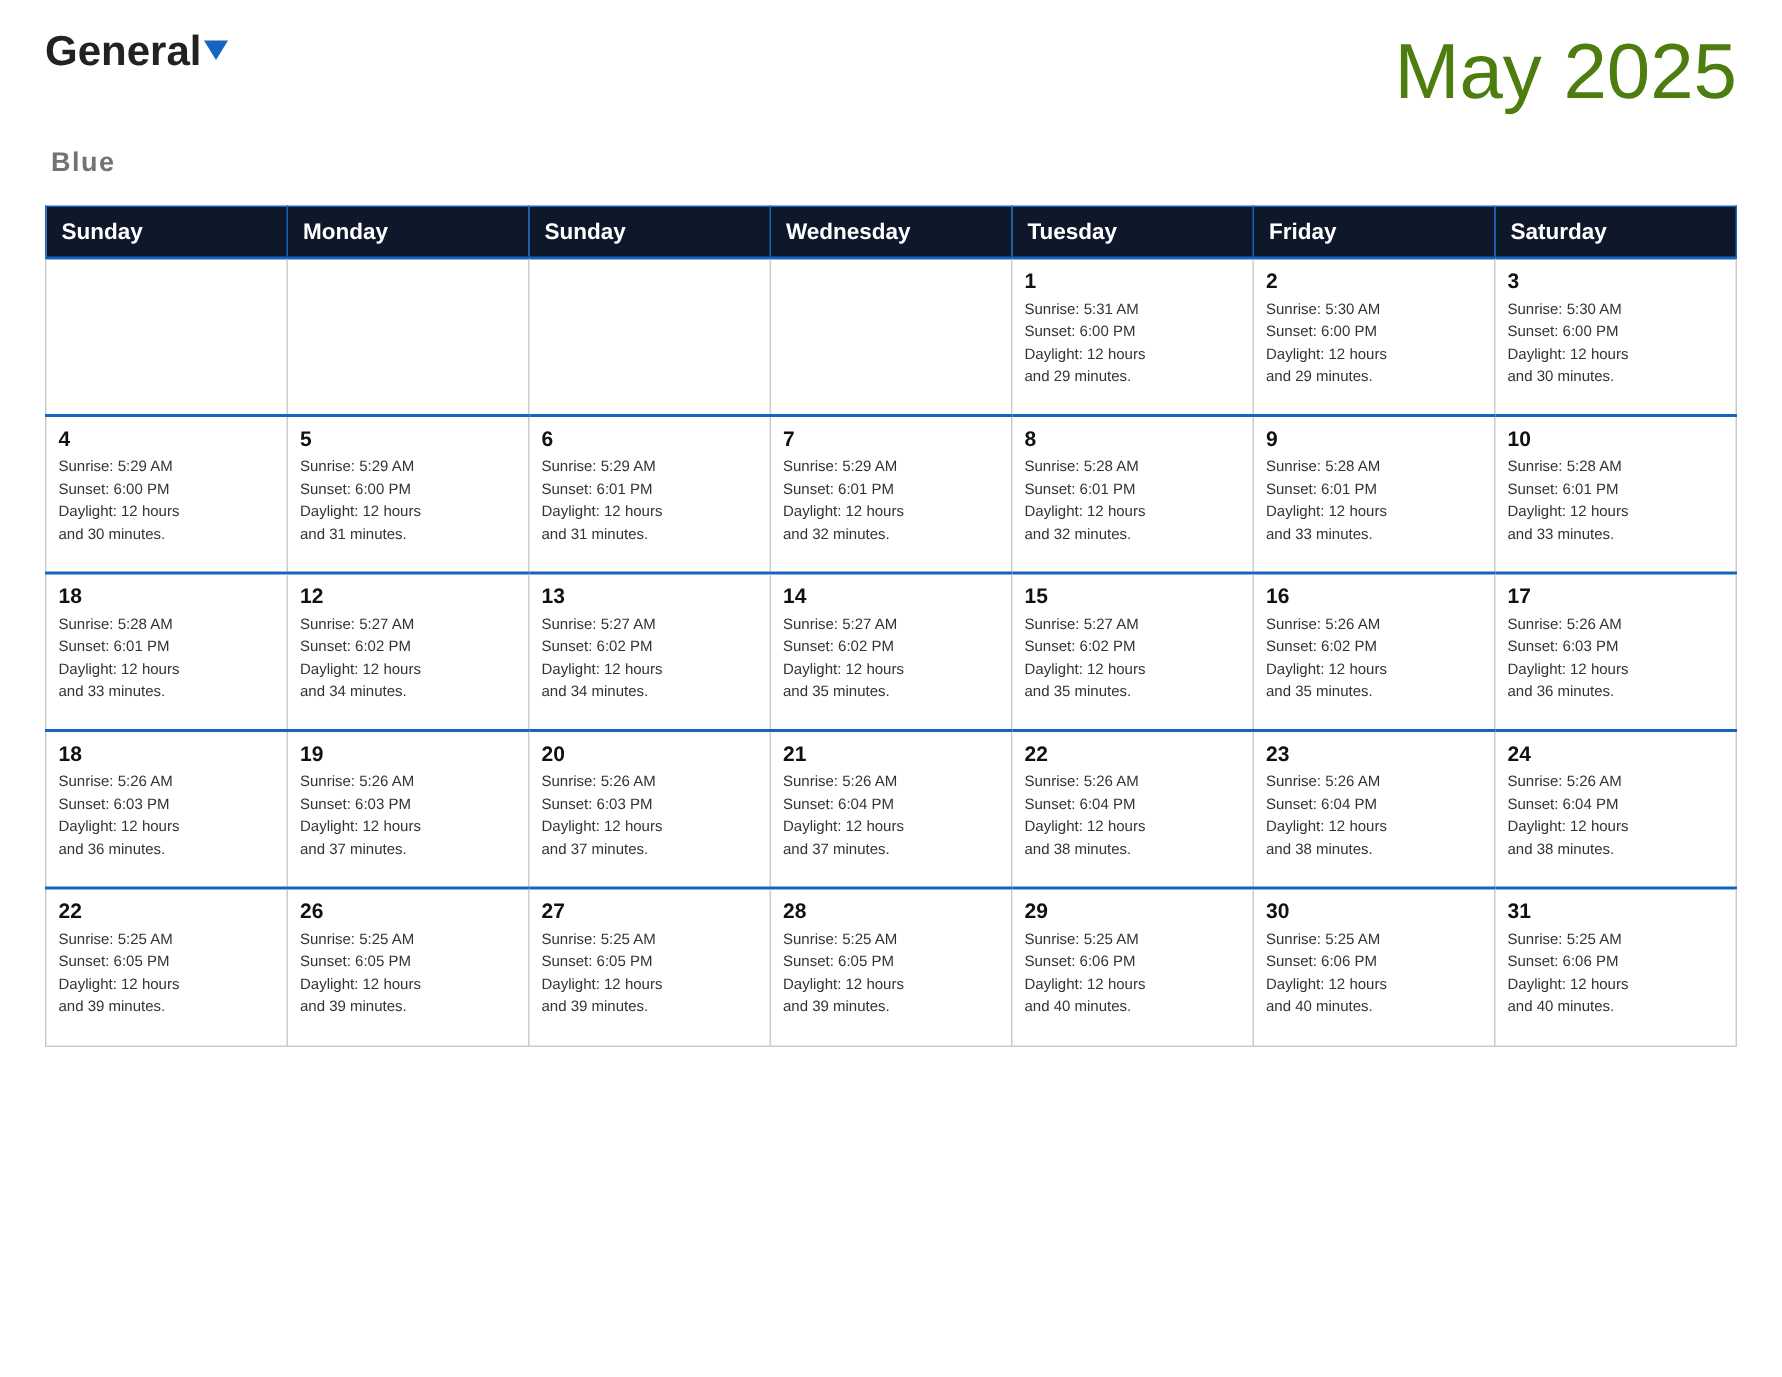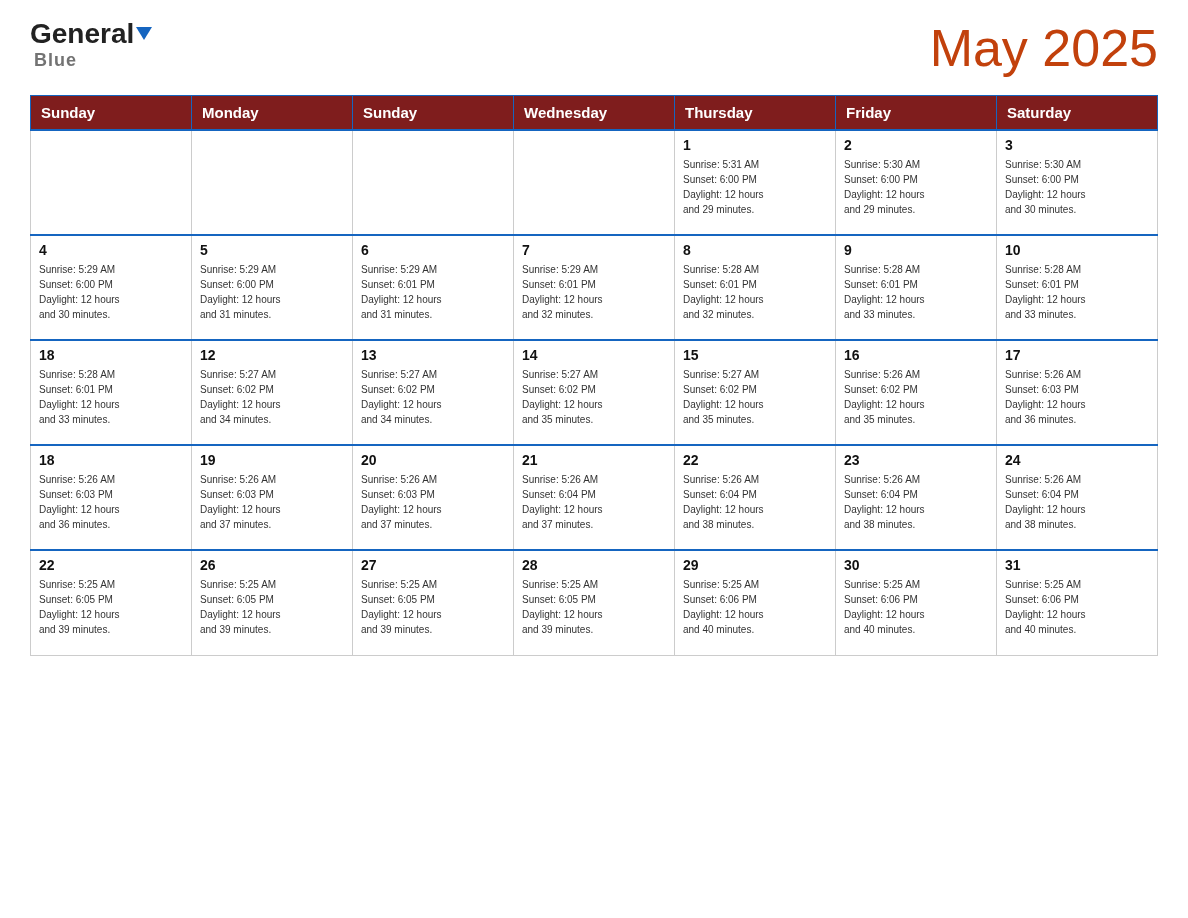--- a/index.html
+++ b/index.html
@@ -21,6 +21,7 @@
       display: flex;
       flex-direction: column;
       align-items: flex-start;
+      gap: 48px;
     }
     .logo-text {
       font-size: 28px;

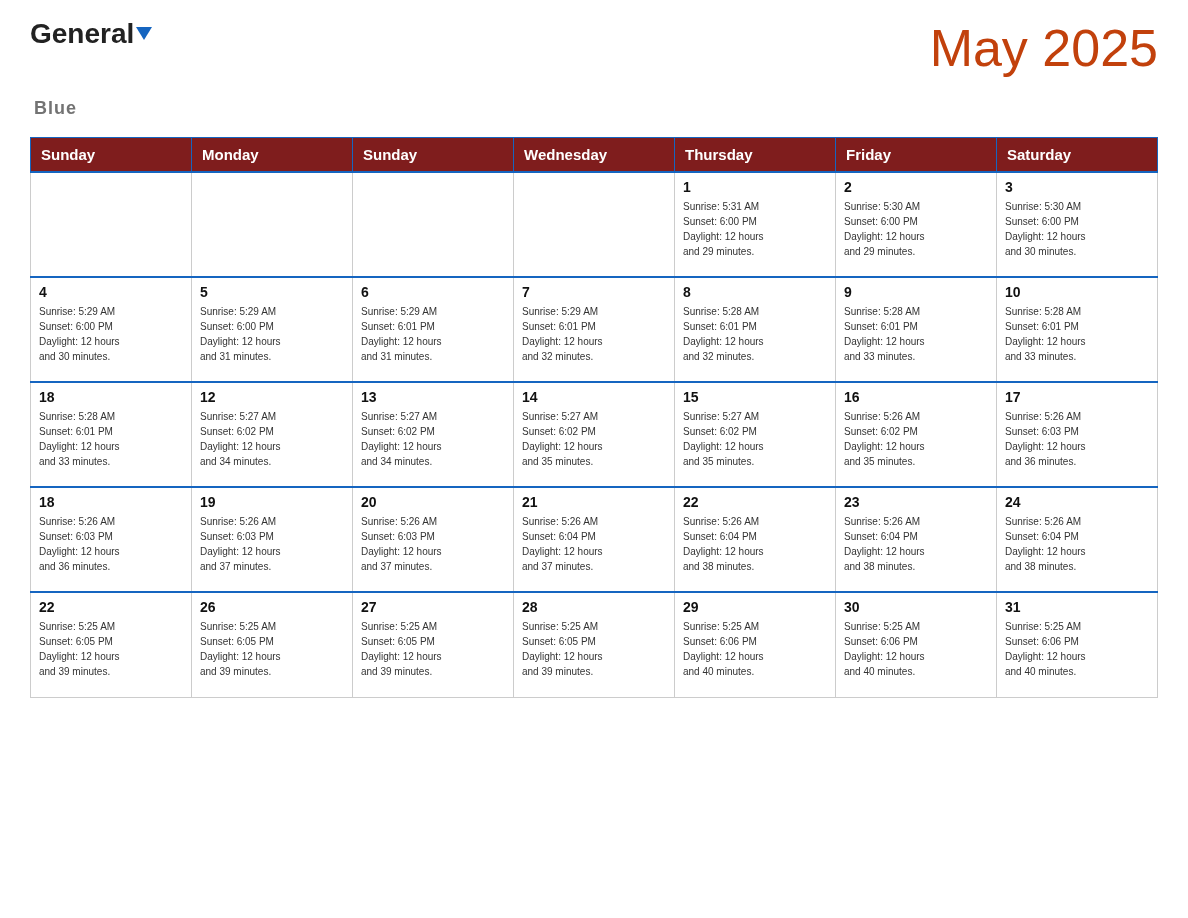--- a/index.html
+++ b/index.html
@@ -58,7 +58,7 @@
     .month-title {
       font-size: 52px;
       font-weight: normal;
-      color: #c2410c;
+      color: #4d7c0f;
       line-height: 1.1;
     }
     .location-title {

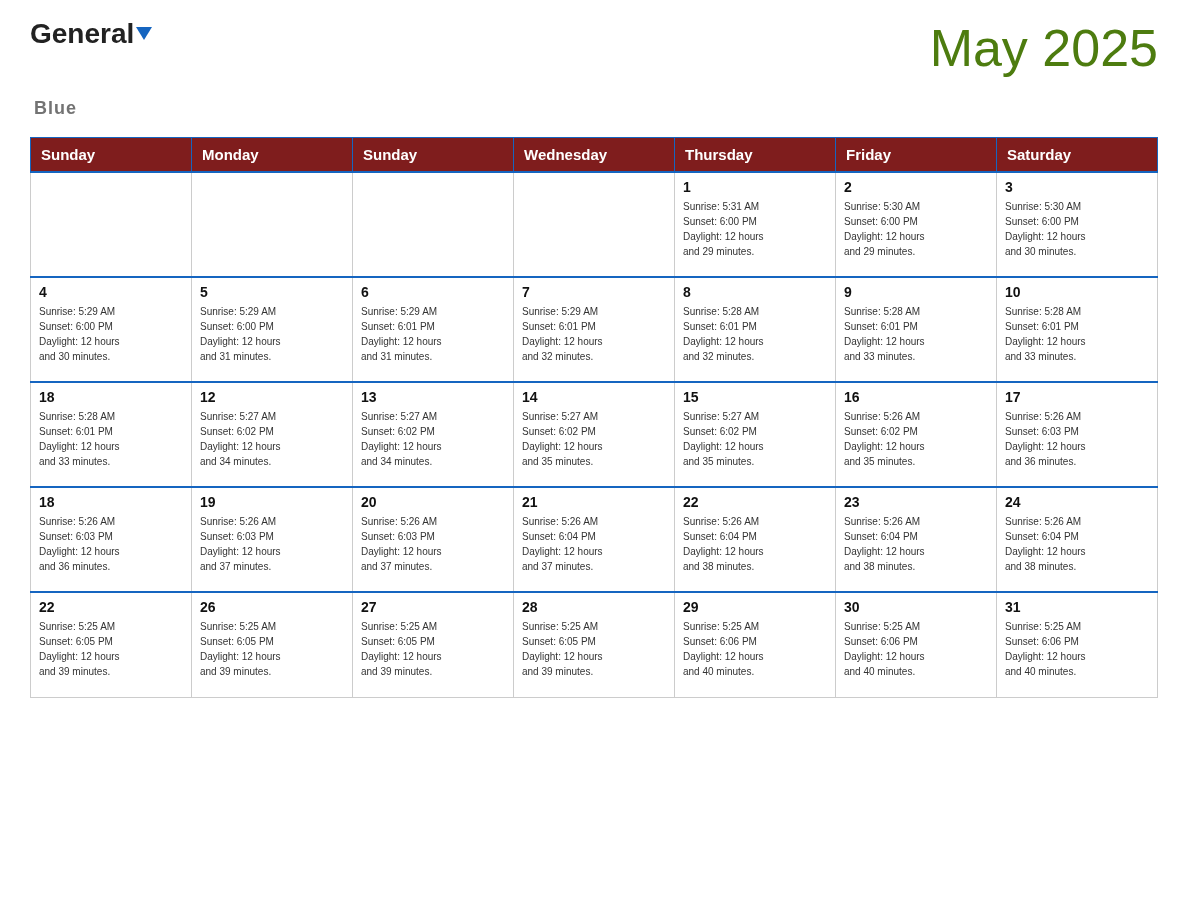--- a/index.html
+++ b/index.html
@@ -72,7 +72,7 @@
       border: 1px solid #ccc;
     }
     .calendar th {
-      background-color: #7f1d1d;
+      background-color: #0f172a;
       color: #fff;
       font-size: 15px;
       font-weight: bold;

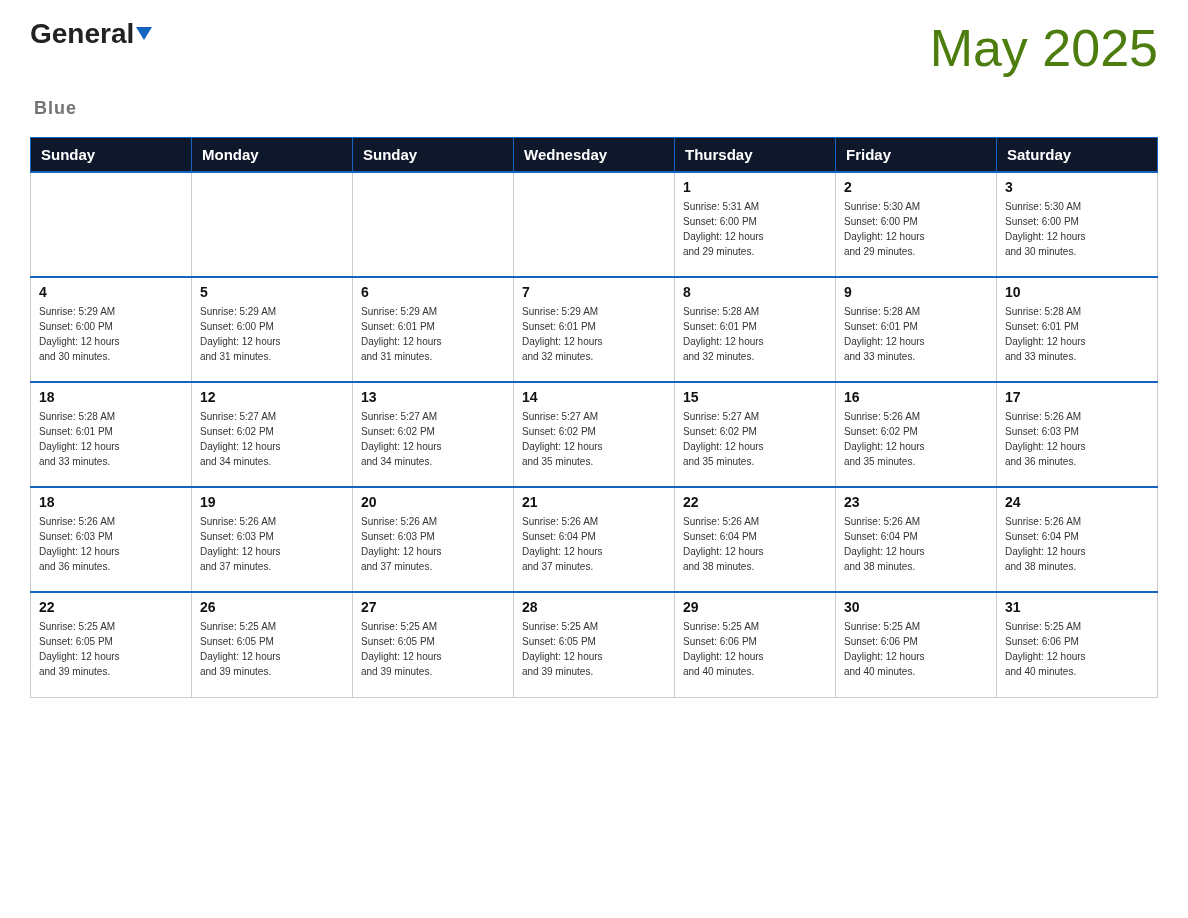--- a/index.html
+++ b/index.html
@@ -134,7 +134,7 @@
         <th>Monday</th>
         <th>Sunday</th>
         <th>Wednesday</th>
-        <th>Thursday</th>
+        <th>Tuesday</th>
         <th>Friday</th>
         <th>Saturday</th>
       </tr>

